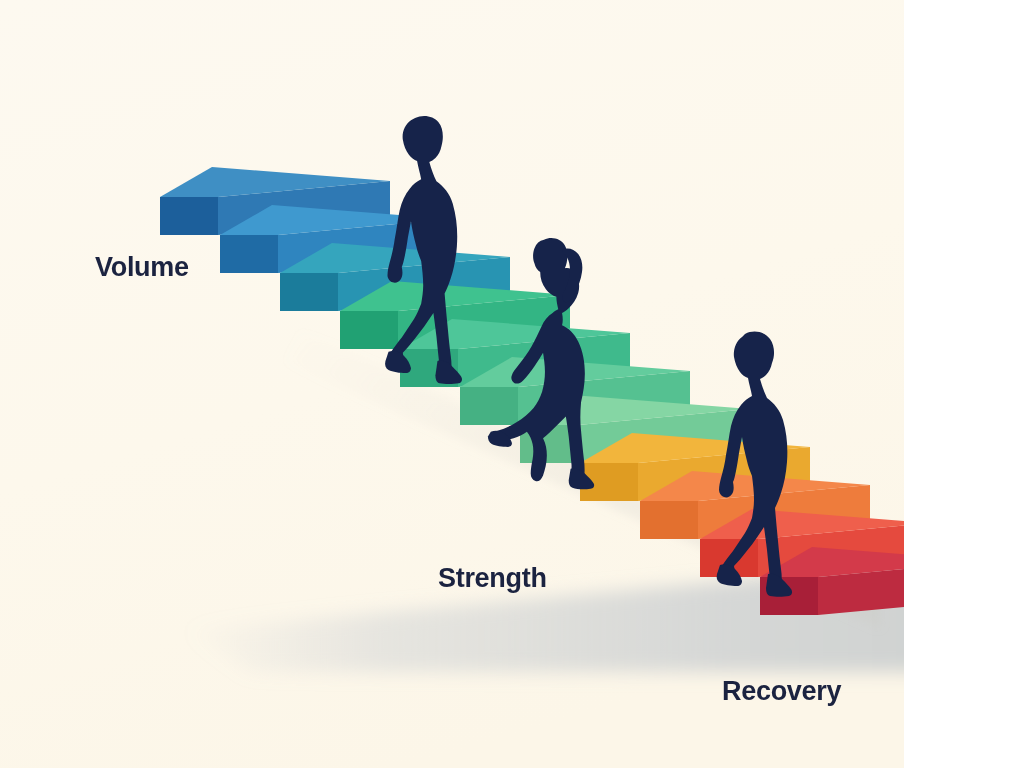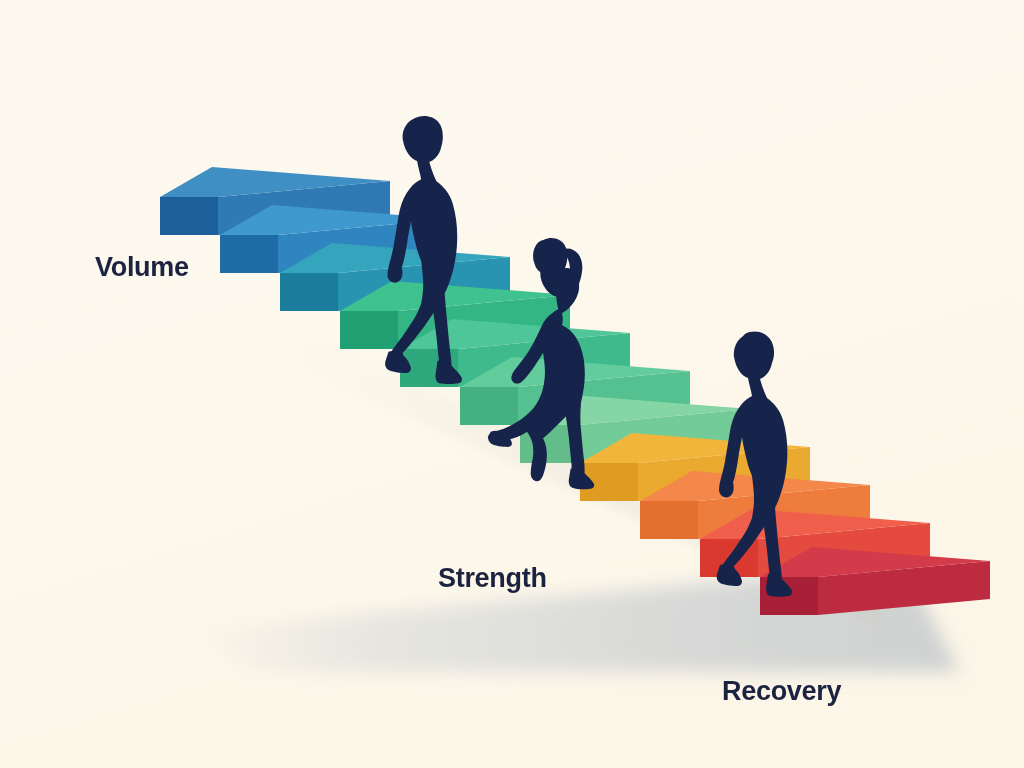--- a/index.html
+++ b/index.html
@@ -10,7 +10,7 @@
   }
   #stage {
     position: relative;
-    width: 1024px;
+    width: 904px;
     height: 768px;
     overflow: hidden;
     font-family: "Liberation Sans", "DejaVu Sans", sans-serif;

